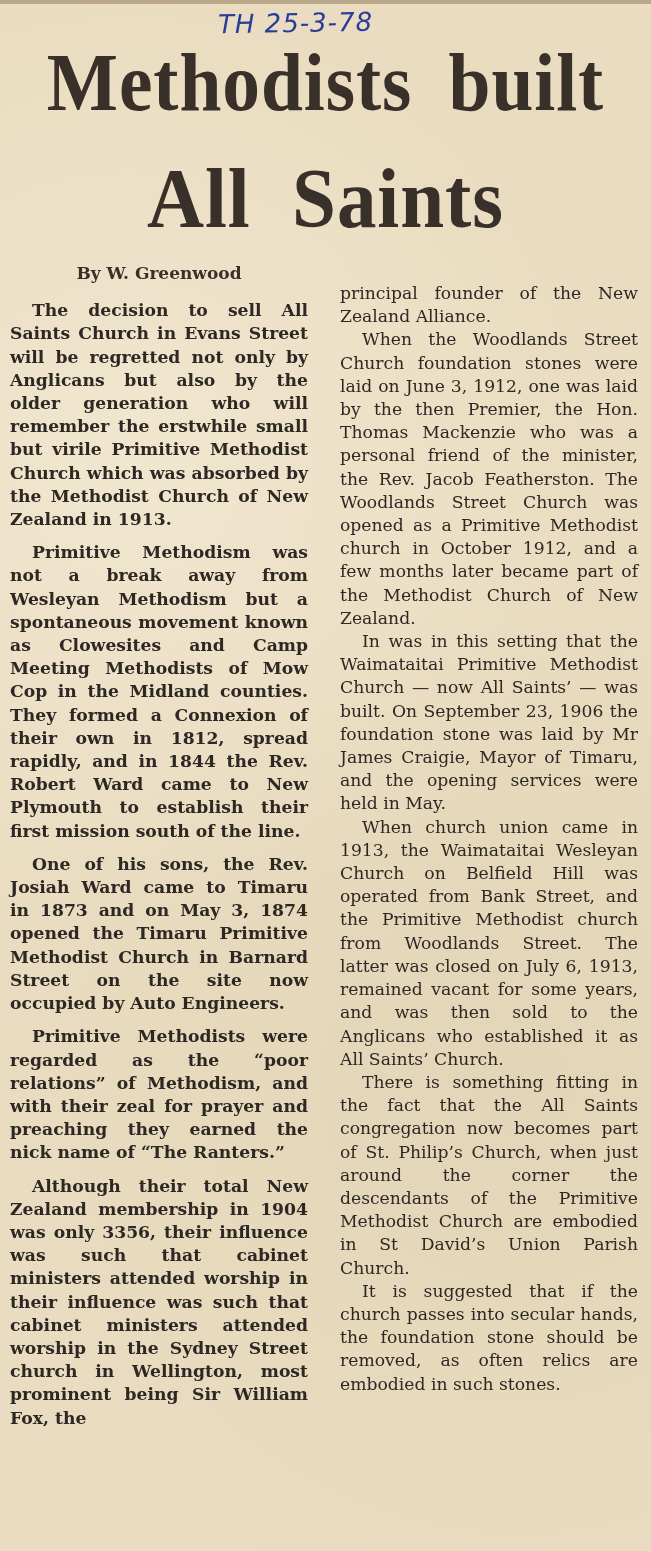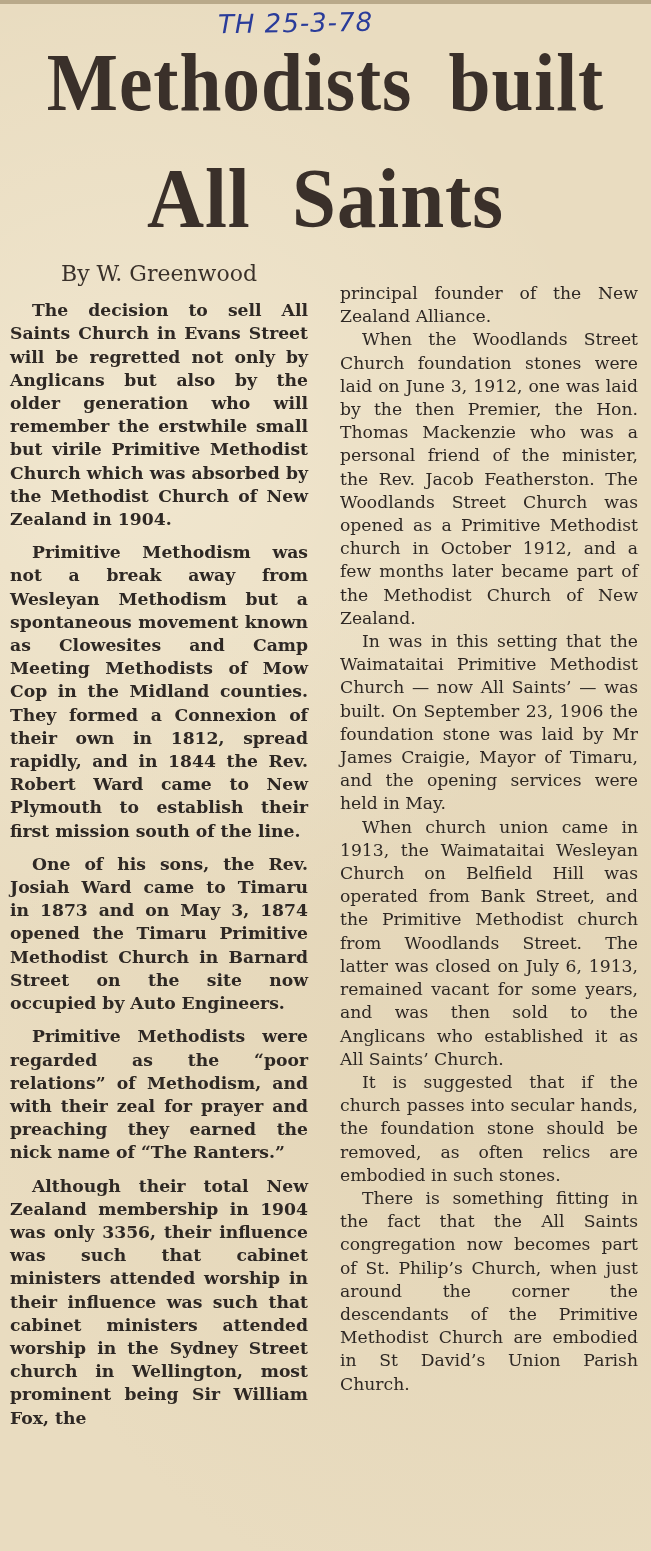--- a/index.html
+++ b/index.html
@@ -55,8 +55,8 @@
   .col-right { left: 340px; top: 262px; margin-top: 20px; }
   .byline {
     text-align: center;
-    font-weight: normal;
-    font-size: 22px;
+    font-weight: bold;
+    font-size: 17px;
     margin: 0 0 14px 0;
     color: #3a312a;
   }

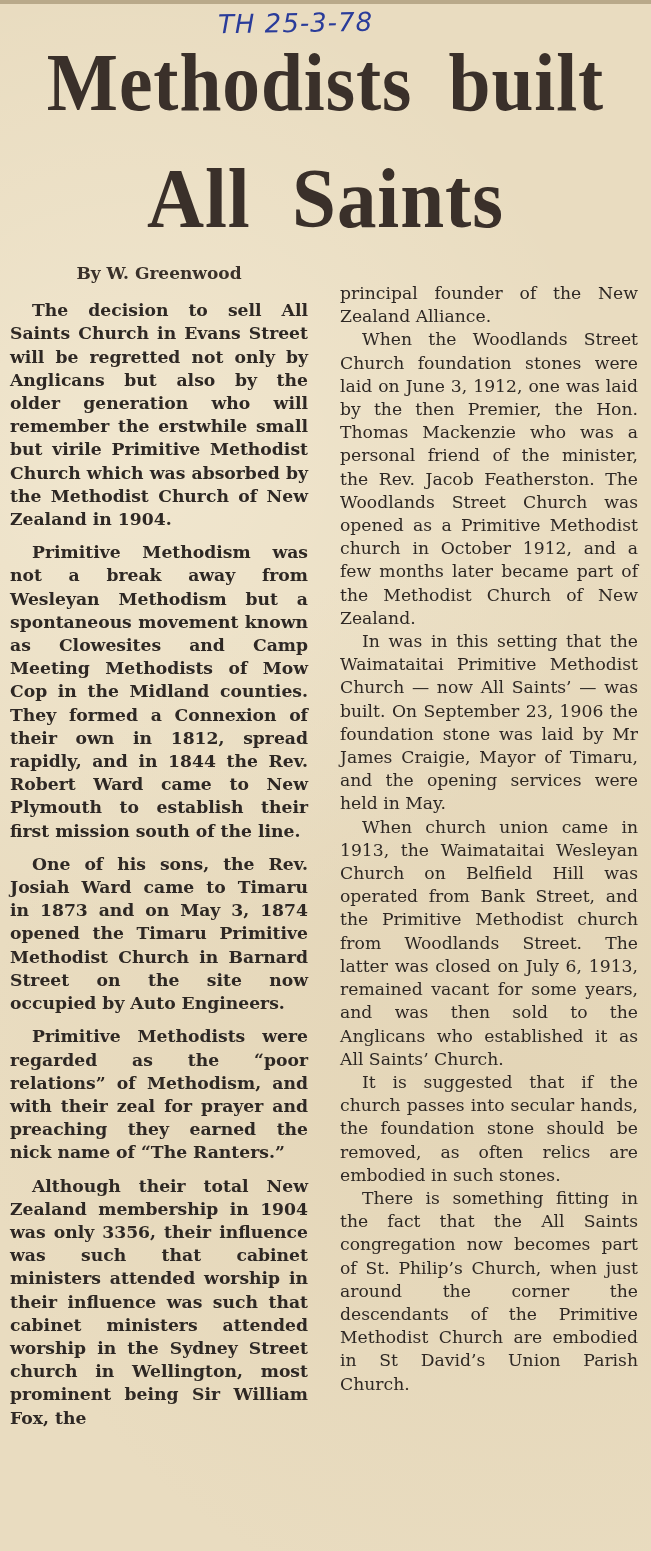--- a/index.html
+++ b/index.html
@@ -80,7 +80,7 @@
 
 <div class="column col-left">
   <p class="byline">By W. Greenwood</p>
-  <p class="para">The decision to sell All Saints Church in Evans Street will be regretted not only by Anglicans but also by the older generation who will remember the erstwhile small but virile Primitive Methodist Church which was absorbed by the Methodist Church of New Zealand in 1904.</p>
+  <p class="para">The decision to sell All Saints Church in Evans Street will be regretted not only by Anglicans but also by the older generation who will remember the erstwhile small but virile Primitive Methodist Church which was absorbed by the Methodist Church of New Zealand in 1913.</p>
   <p class="para">Primitive Methodism was not a break away from Wesleyan Methodism but a spontaneous movement known as Clowesites and Camp Meeting Methodists of Mow Cop in the Midland counties. They formed a Connexion of their own in 1812, spread rapidly, and in 1844 the Rev. Robert Ward came to New Plymouth to establish their first mission south of the line.</p>
   <p class="para">One of his sons, the Rev. Josiah Ward came to Timaru in 1873 and on May 3, 1874 opened the Timaru Primitive Methodist Church in Barnard Street on the site now occupied by Auto Engineers.</p>
   <p class="para">Primitive Methodists were regarded as the “poor relations” of Methodism, and with their zeal for prayer and preaching they earned the nick name of “The Ranters.”</p>

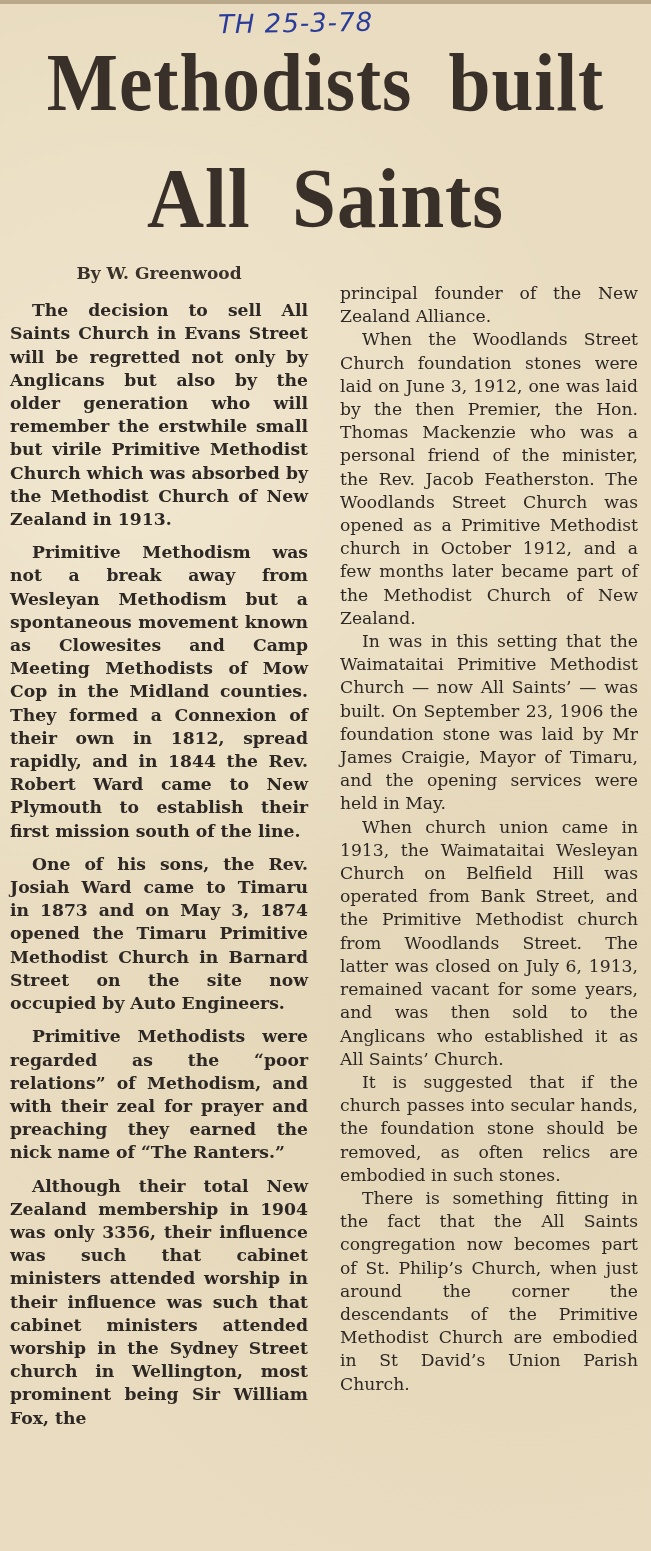--- a/index.html
+++ b/index.html
@@ -92,8 +92,8 @@
   <p class="para">When the Woodlands Street Church foundation stones were laid on June 3, 1912, one was laid by the then Premier, the Hon. Thomas Mackenzie who was a personal friend of the minister, the Rev. Jacob Featherston. The Woodlands Street Church was opened as a Primitive Methodist church in October 1912, and a few months later became part of the Methodist Church of New Zealand.</p>
   <p class="para">In was in this setting that the Waimataitai Primitive Methodist Church — now All Saints’ — was built. On September 23, 1906 the foundation stone was laid by Mr James Craigie, Mayor of Timaru, and the opening services were held in May.</p>
   <p class="para">When church union came in 1913, the Waimataitai Wesleyan Church on Belfield Hill was operated from Bank Street, and the Primitive Methodist church from Woodlands Street. The latter was closed on July 6, 1913, remained vacant for some years, and was then sold to the Anglicans who established it as All Saints’ Church.</p>
+  <p class="para">There is something fitting in the fact that the All Saints congregation now becomes part of St. Philip’s Church, when just around the corner the descendants of the Primitive Methodist Church are embodied in St David’s Union Parish Church.</p>
   <p class="para">It is suggested that if the church passes into secular hands, the foundation stone should be removed, as often relics are embodied in such stones.</p>
-  <p class="para">There is something fitting in the fact that the All Saints congregation now becomes part of St. Philip’s Church, when just around the corner the descendants of the Primitive Methodist Church are embodied in St David’s Union Parish Church.</p>
 </div>
 
 </body></html>

